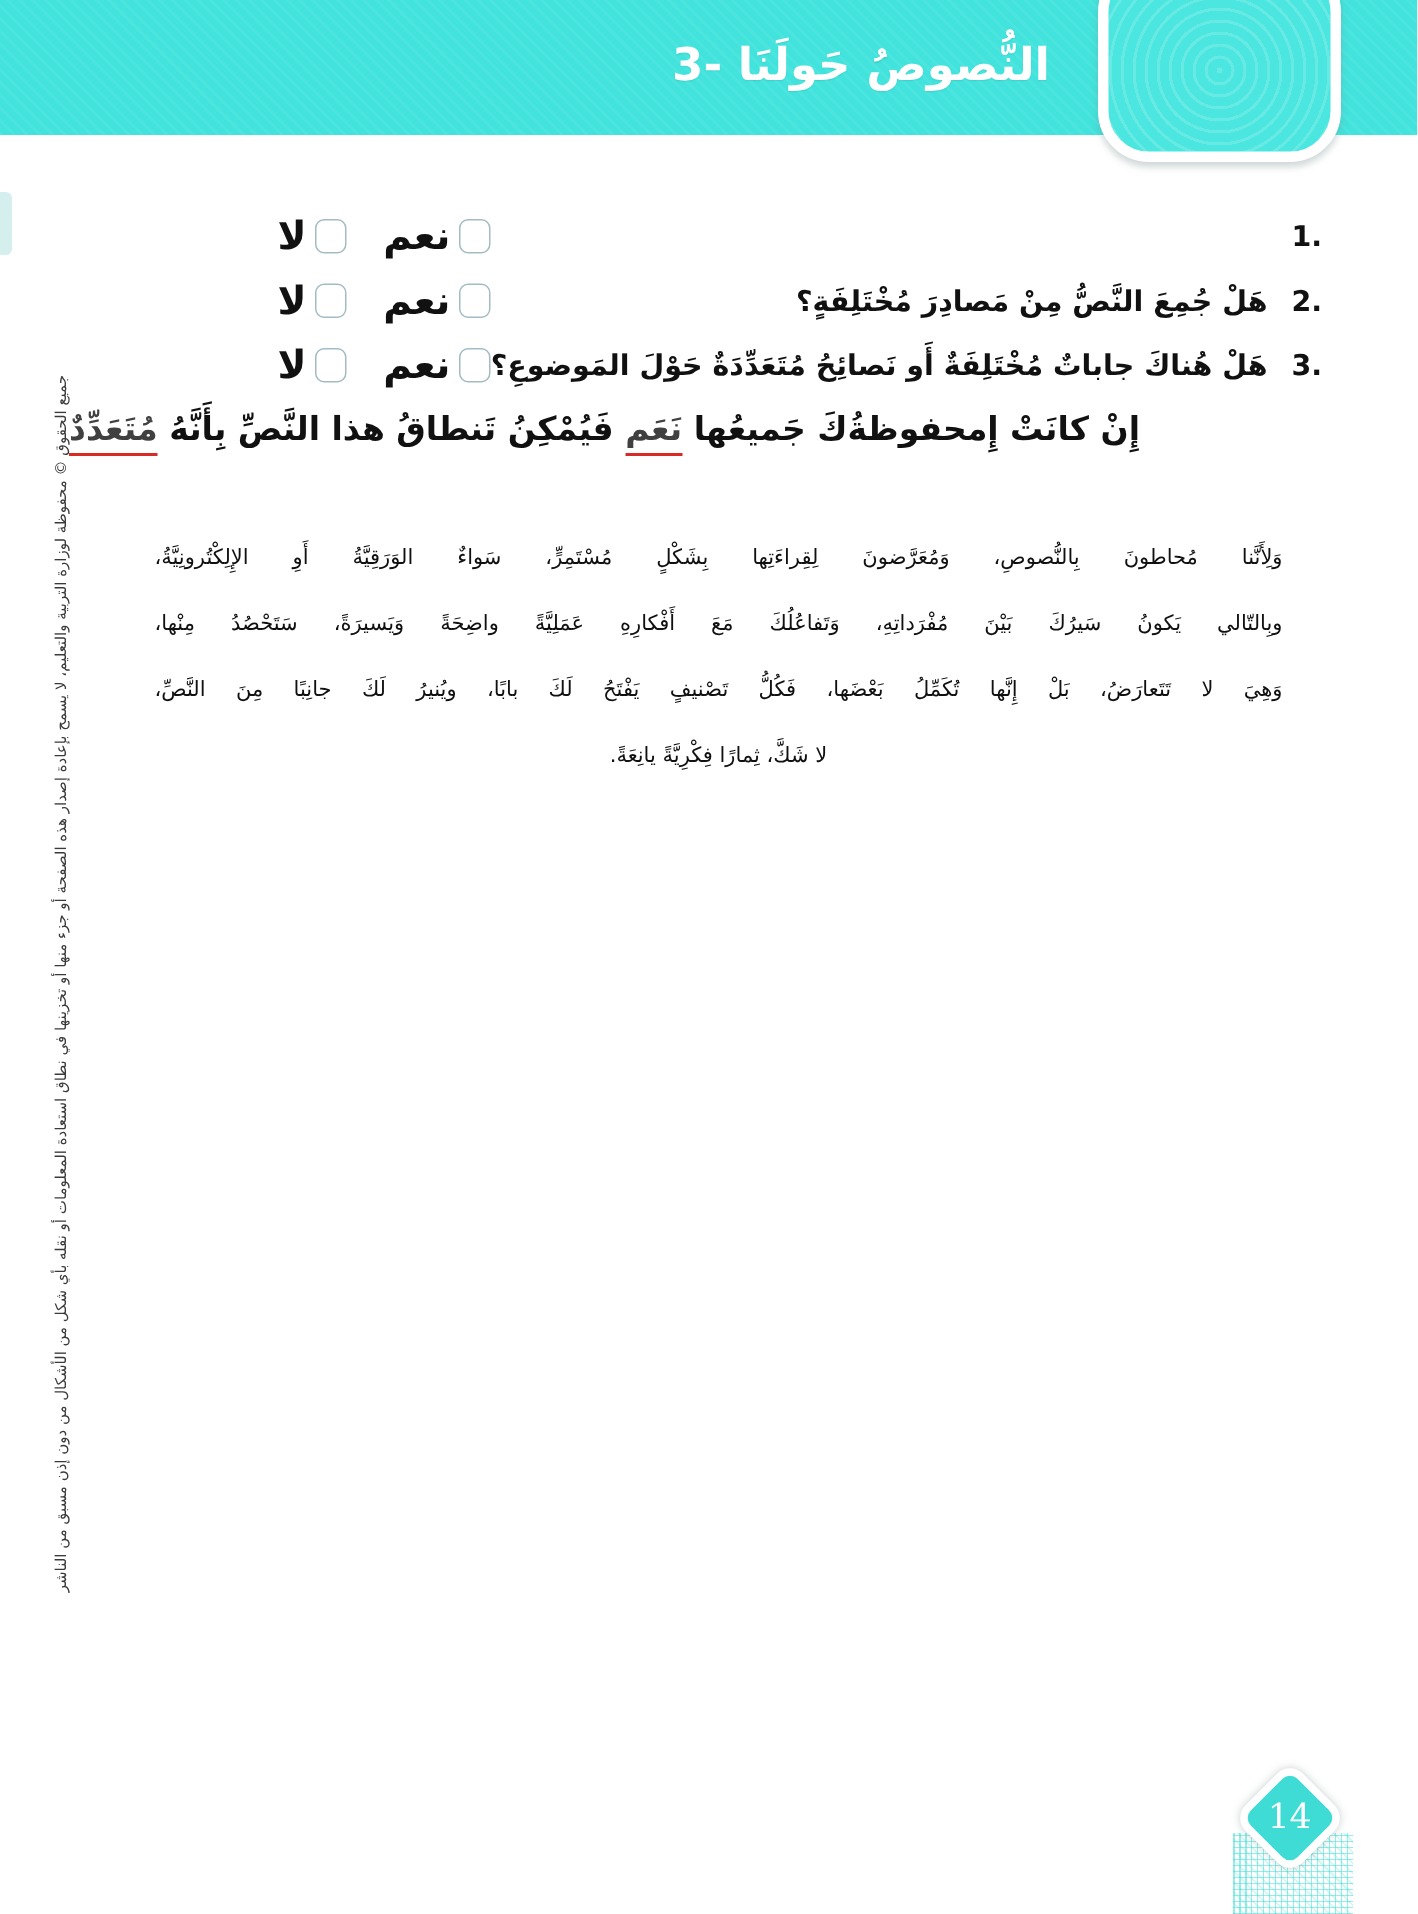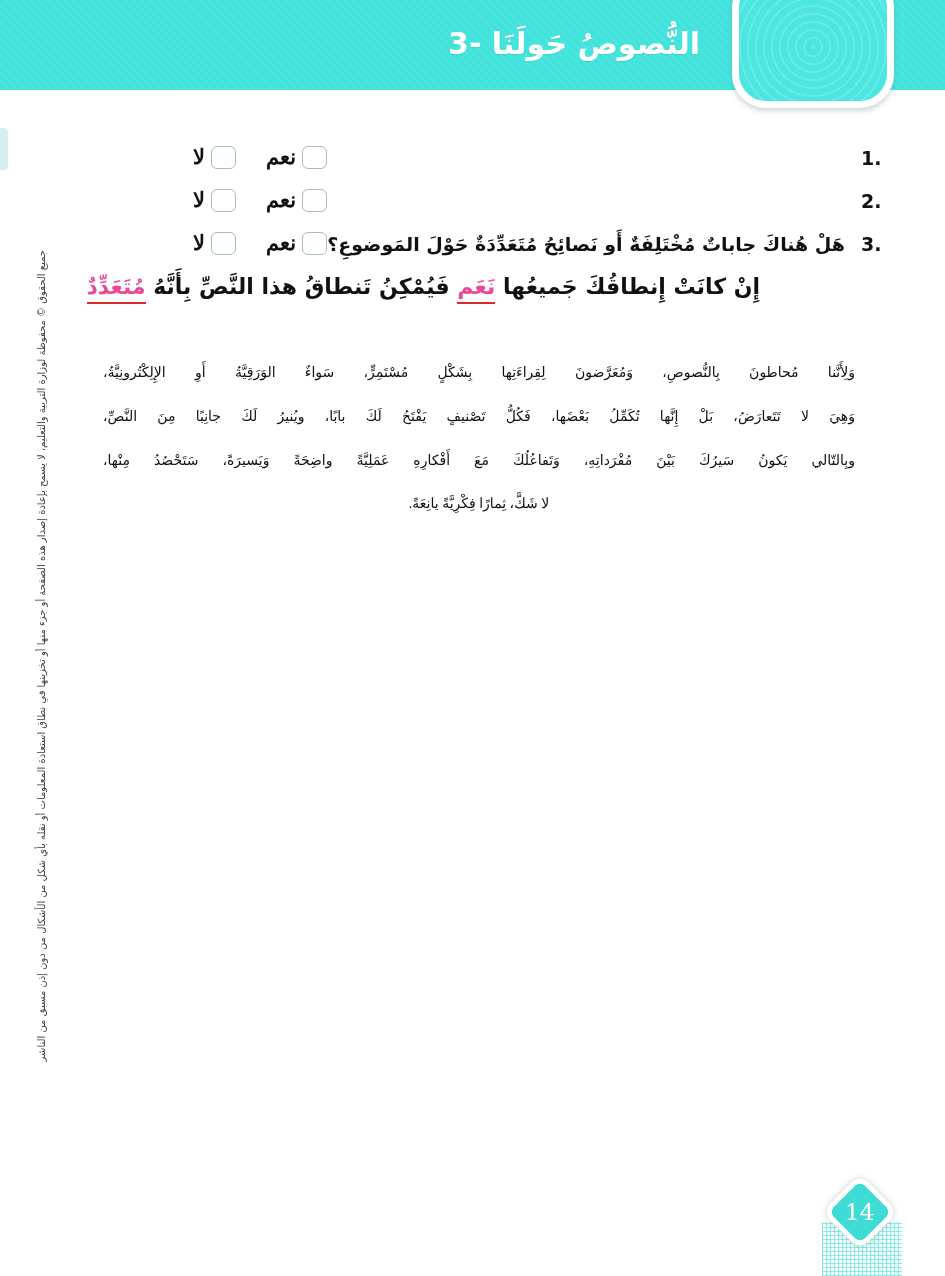--- a/index.html
+++ b/index.html
@@ -31,7 +31,7 @@
     align-items:center;direction:rtl;}
   .checkbox{display:inline-block;width:25px;height:23px;background:#ffffff;
     border:1.5px solid #A3BCC3;border-radius:6px;box-sizing:border-box;}
-  .ans-label{font-weight:bold;font-size:21px;margin:0 6px 0 0;font-family:Liberation Serif, serif;}
+  .ans-label{font-weight:bold;font-size:26px;margin:0 6px 0 0;}
   .answers .gap{width:30px;}
 
   

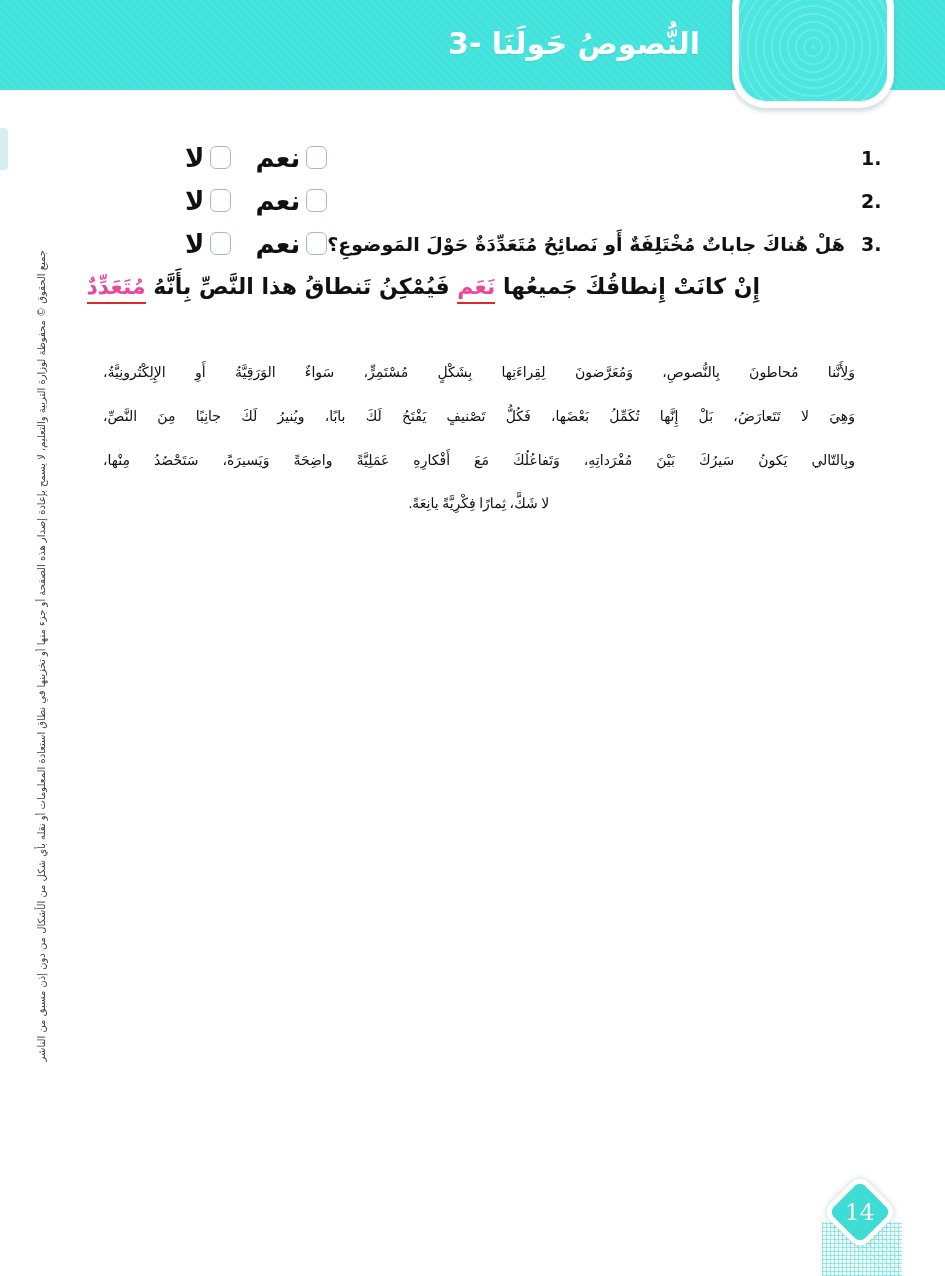--- a/index.html
+++ b/index.html
@@ -83,6 +83,7 @@
 
     <div class="q-row">
       <span class="q-num">2.</span>
+      <span class="q-text">هَلْ جُمِعَ النَّصُّ مِنْ مَصادِرَ مُخْتَلِفَةٍ؟</span>
       <span class="answers">
         <span class="checkbox"></span>
         <span class="ans-label">نعم</span>

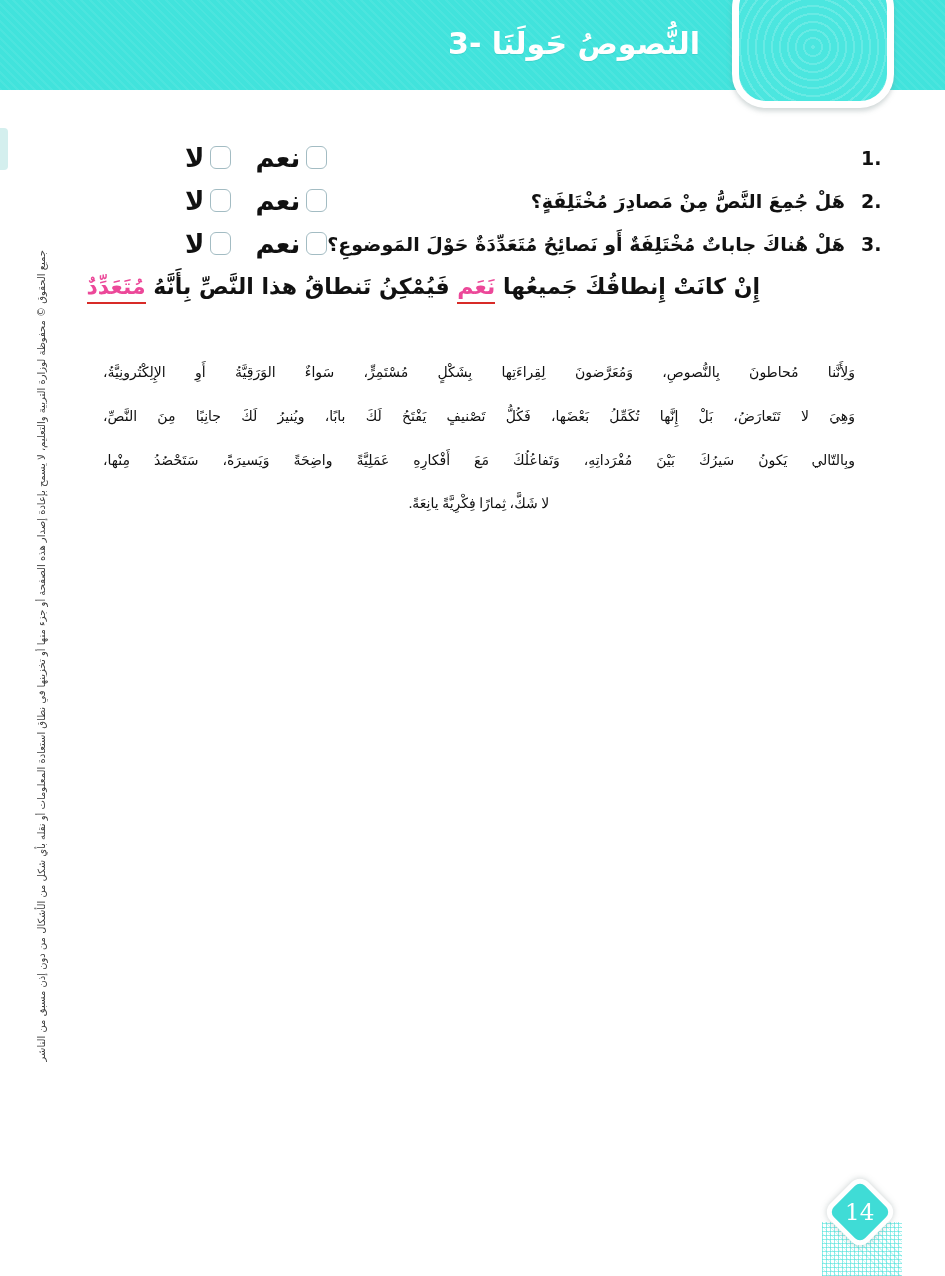--- a/index.html
+++ b/index.html
@@ -37,7 +37,7 @@
   
   .result-line{position:absolute;top:274px;right:185px;font-size:22px;font-weight:bold;
     color:#111;white-space:nowrap;direction:rtl;}
-  .result-line .hl{color:#ec4899;border-bottom:2.5px solid #D82B28;padding-bottom:3px;}
+  .result-line .hl{color:#404040;border-bottom:2.5px solid #D82B28;padding-bottom:3px;}
 
   
   .paragraph{position:absolute;top:350px;right:90px;left:103px;font-size:14px;color:#101010;}

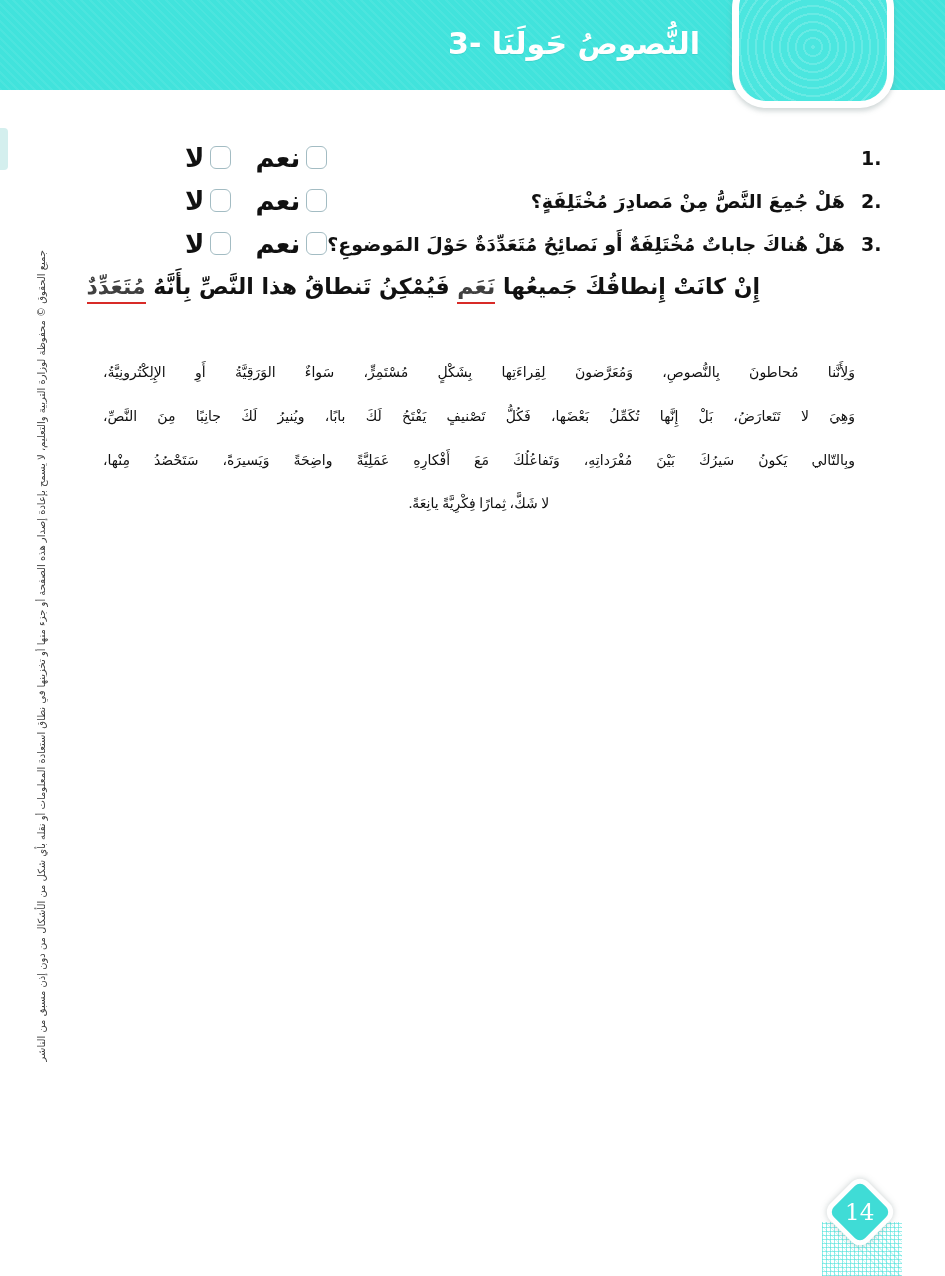--- a/index.html
+++ b/index.html
@@ -108,7 +108,7 @@
   </div>
 
   <div class="result-line">
-    <span>إِنْ كانَتْ إِنطاقُكَ جَميعُها</span>
+    <span>إِنْ كانَتْ إِمحفوظةُكَ جَميعُها</span>
     <span class="hl">نَعَم</span>
     <span>فَيُمْكِنُ تَنطاقُ هذا النَّصِّ بِأَنَّهُ</span>
     <span class="hl">مُتَعَدِّدٌ</span>

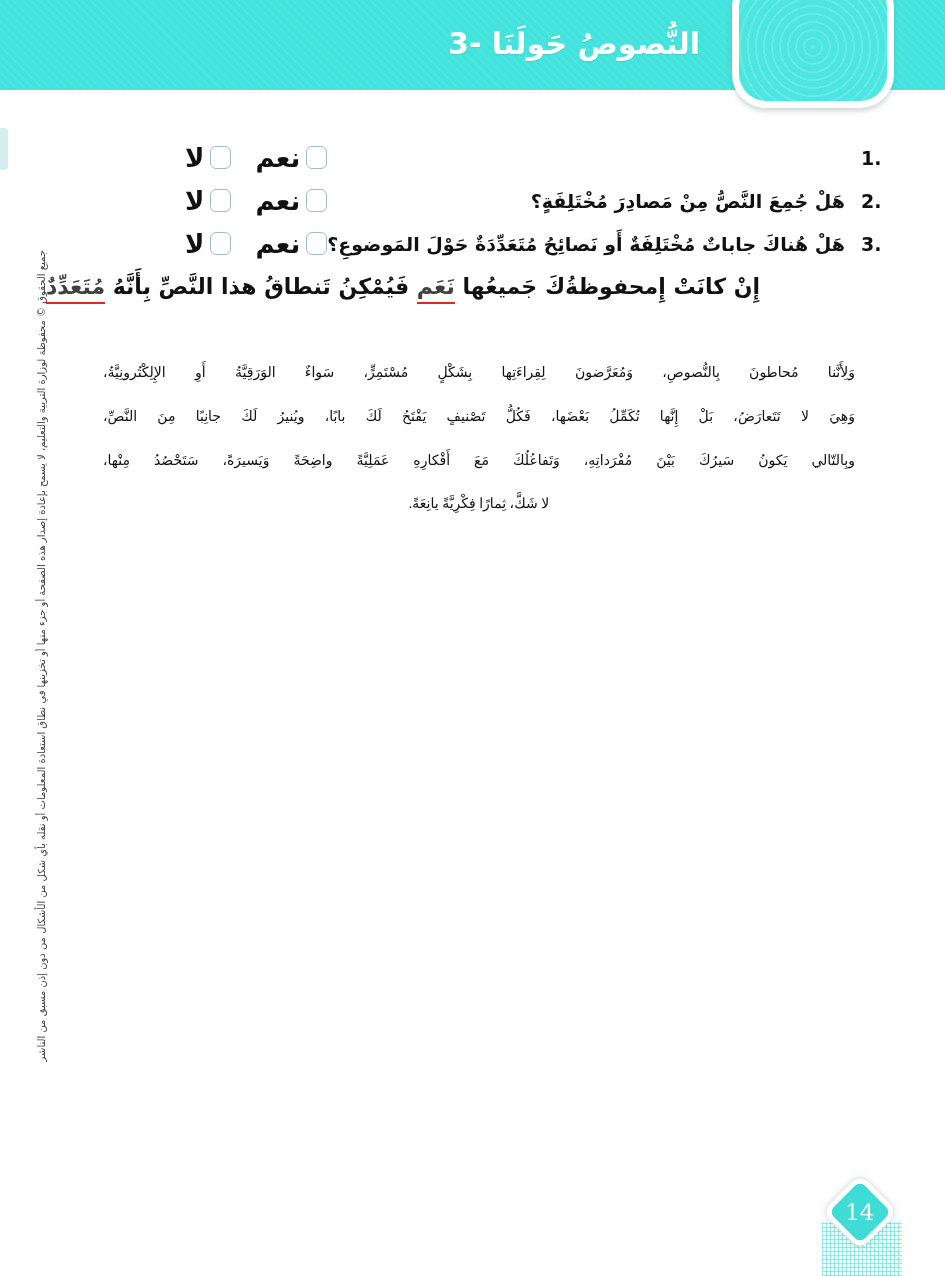--- a/index.html
+++ b/index.html
@@ -116,8 +116,8 @@
 
   <div class="paragraph">
     <span class="para-line">وَلِأَنَّنا مُحاطونَ بِالنُّصوصِ، وَمُعَرَّضونَ لِقِراءَتِها بِشَكْلٍ مُسْتَمِرٍّ، سَواءٌ الوَرَقِيَّةُ أَوِ الإِلِكْتُرونِيَّةُ،</span>
+    <span class="para-line">وبِالتّالي يَكونُ سَيرُكَ بَيْنَ مُفْرَداتِهِ، وَتَفاعُلُكَ مَعَ أَفْكارِهِ عَمَلِيَّةً واضِحَةً وَيَسيرَةً، سَتَحْصُدُ مِنْها،</span>
     <span class="para-line">وَهِيَ لا تَتَعارَضُ، بَلْ إِنَّها تُكَمِّلُ بَعْضَها، فَكُلُّ تَصْنيفٍ يَفْتَحُ لَكَ بابًا، ويُنيرُ لَكَ جانِبًا مِنَ النَّصِّ،</span>
-    <span class="para-line">وبِالتّالي يَكونُ سَيرُكَ بَيْنَ مُفْرَداتِهِ، وَتَفاعُلُكَ مَعَ أَفْكارِهِ عَمَلِيَّةً واضِحَةً وَيَسيرَةً، سَتَحْصُدُ مِنْها،</span>
     <span class="para-line center">لا شَكَّ، ثِمارًا فِكْرِيَّةً يانِعَةً.</span>
   </div>
 

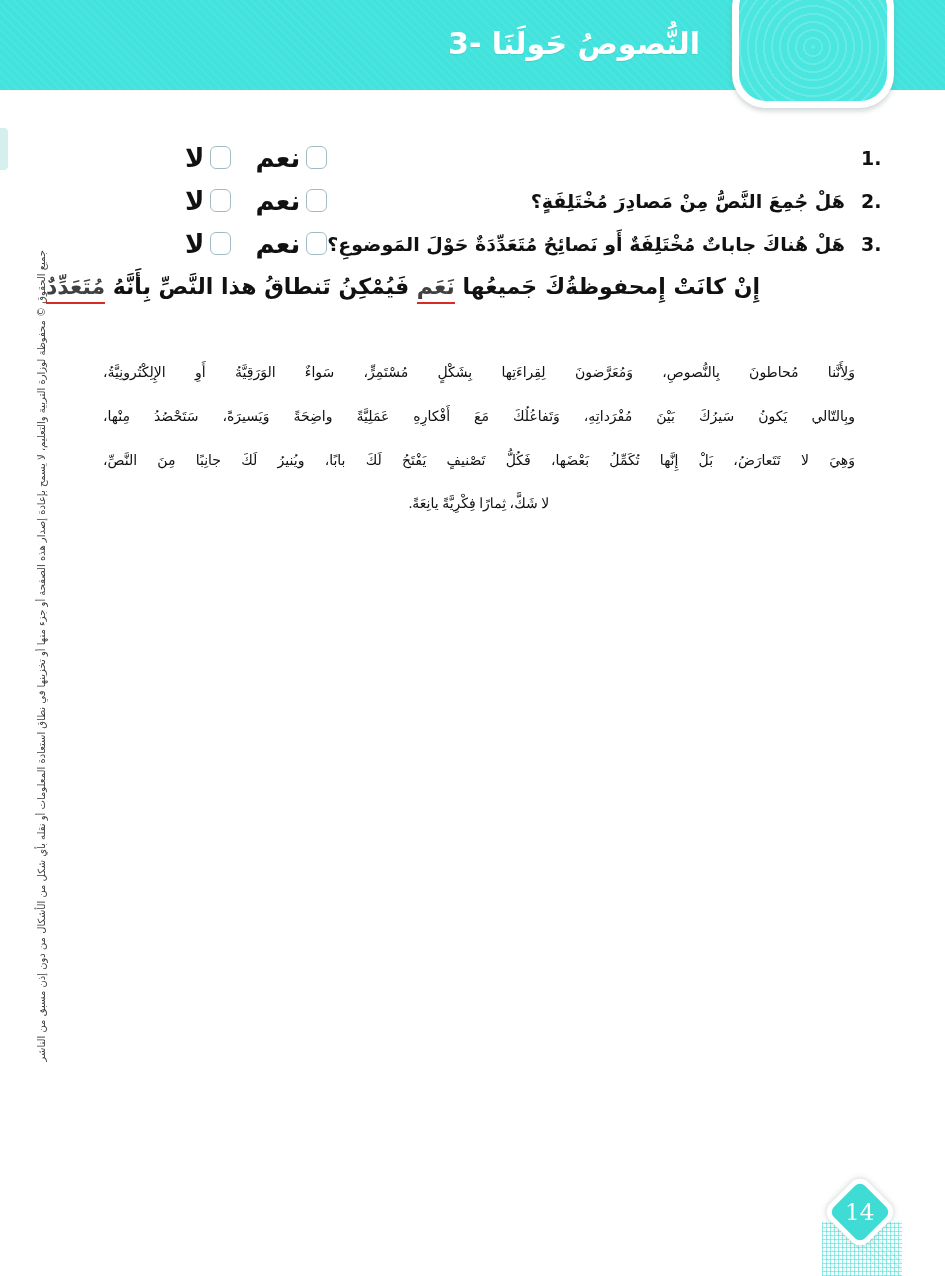--- a/index.html
+++ b/index.html
@@ -43,7 +43,7 @@
   .paragraph{position:absolute;top:350px;right:90px;left:103px;font-size:14px;color:#101010;}
   .para-line{line-height:44px;text-align:justify;text-align-last:justify;white-space:nowrap;
     display:block;direction:rtl;}
-  .para-line.center{text-align:left;text-align-last:center;font-family:Liberation Serif, serif;}
+  .para-line.center{text-align:left;text-align-last:center;}
 
   
   .corner-texture{position:absolute;left:822px;top:1222px;width:80px;height:54px;

